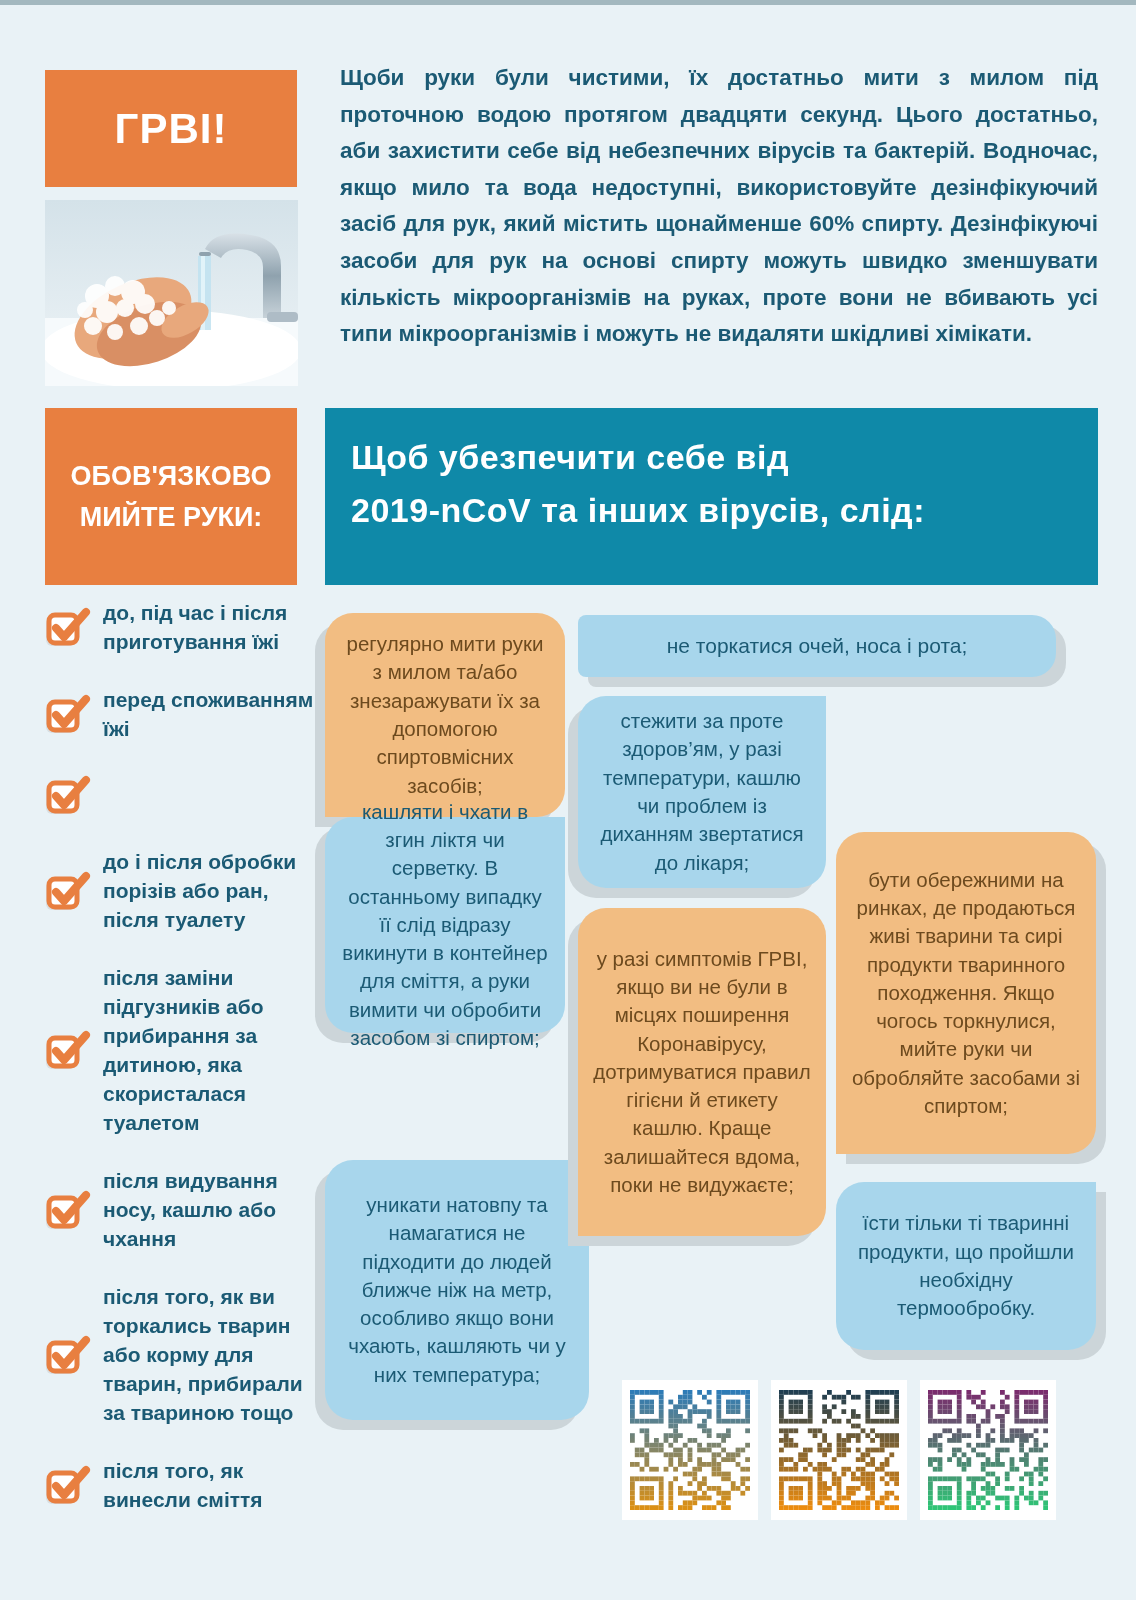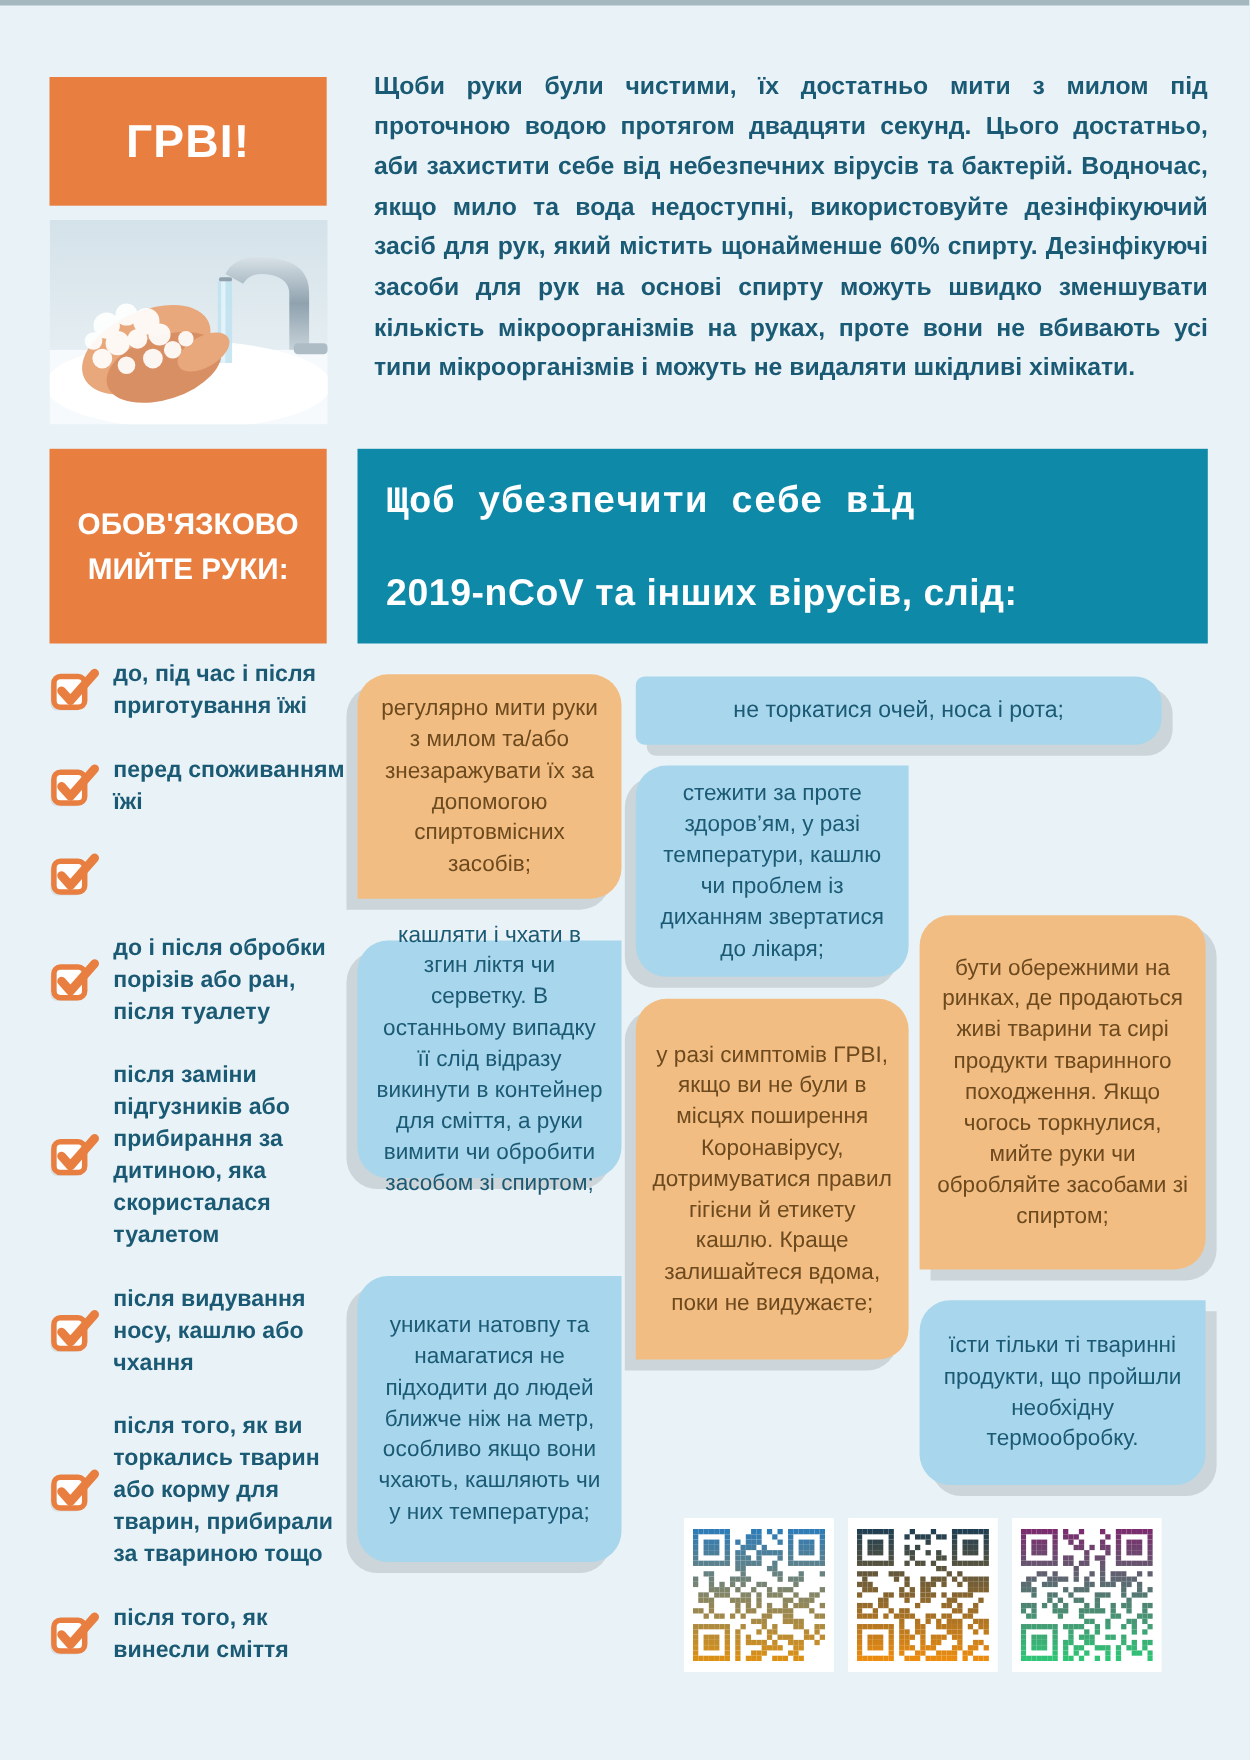--- a/index.html
+++ b/index.html
@@ -35,7 +35,7 @@
   .protect-box{position:absolute;left:325px;top:408px;width:773px;height:177px;background:var(--accent-teal);
     color:#fff;padding:30px 10px 0 26px;}
   .protect-box .line{font-size:34px;font-weight:800;letter-spacing:0.5px;}
-  .protect-box .line1{margin-bottom:44px;font-family:Liberation Mono, monospace;}
+  .protect-box .line1{margin-bottom:14px;}
 
   .checklist{position:absolute;left:45px;top:598px;width:276px;margin:0;padding:0;list-style:none;
     display:flex;flex-direction:column;gap:29px;}

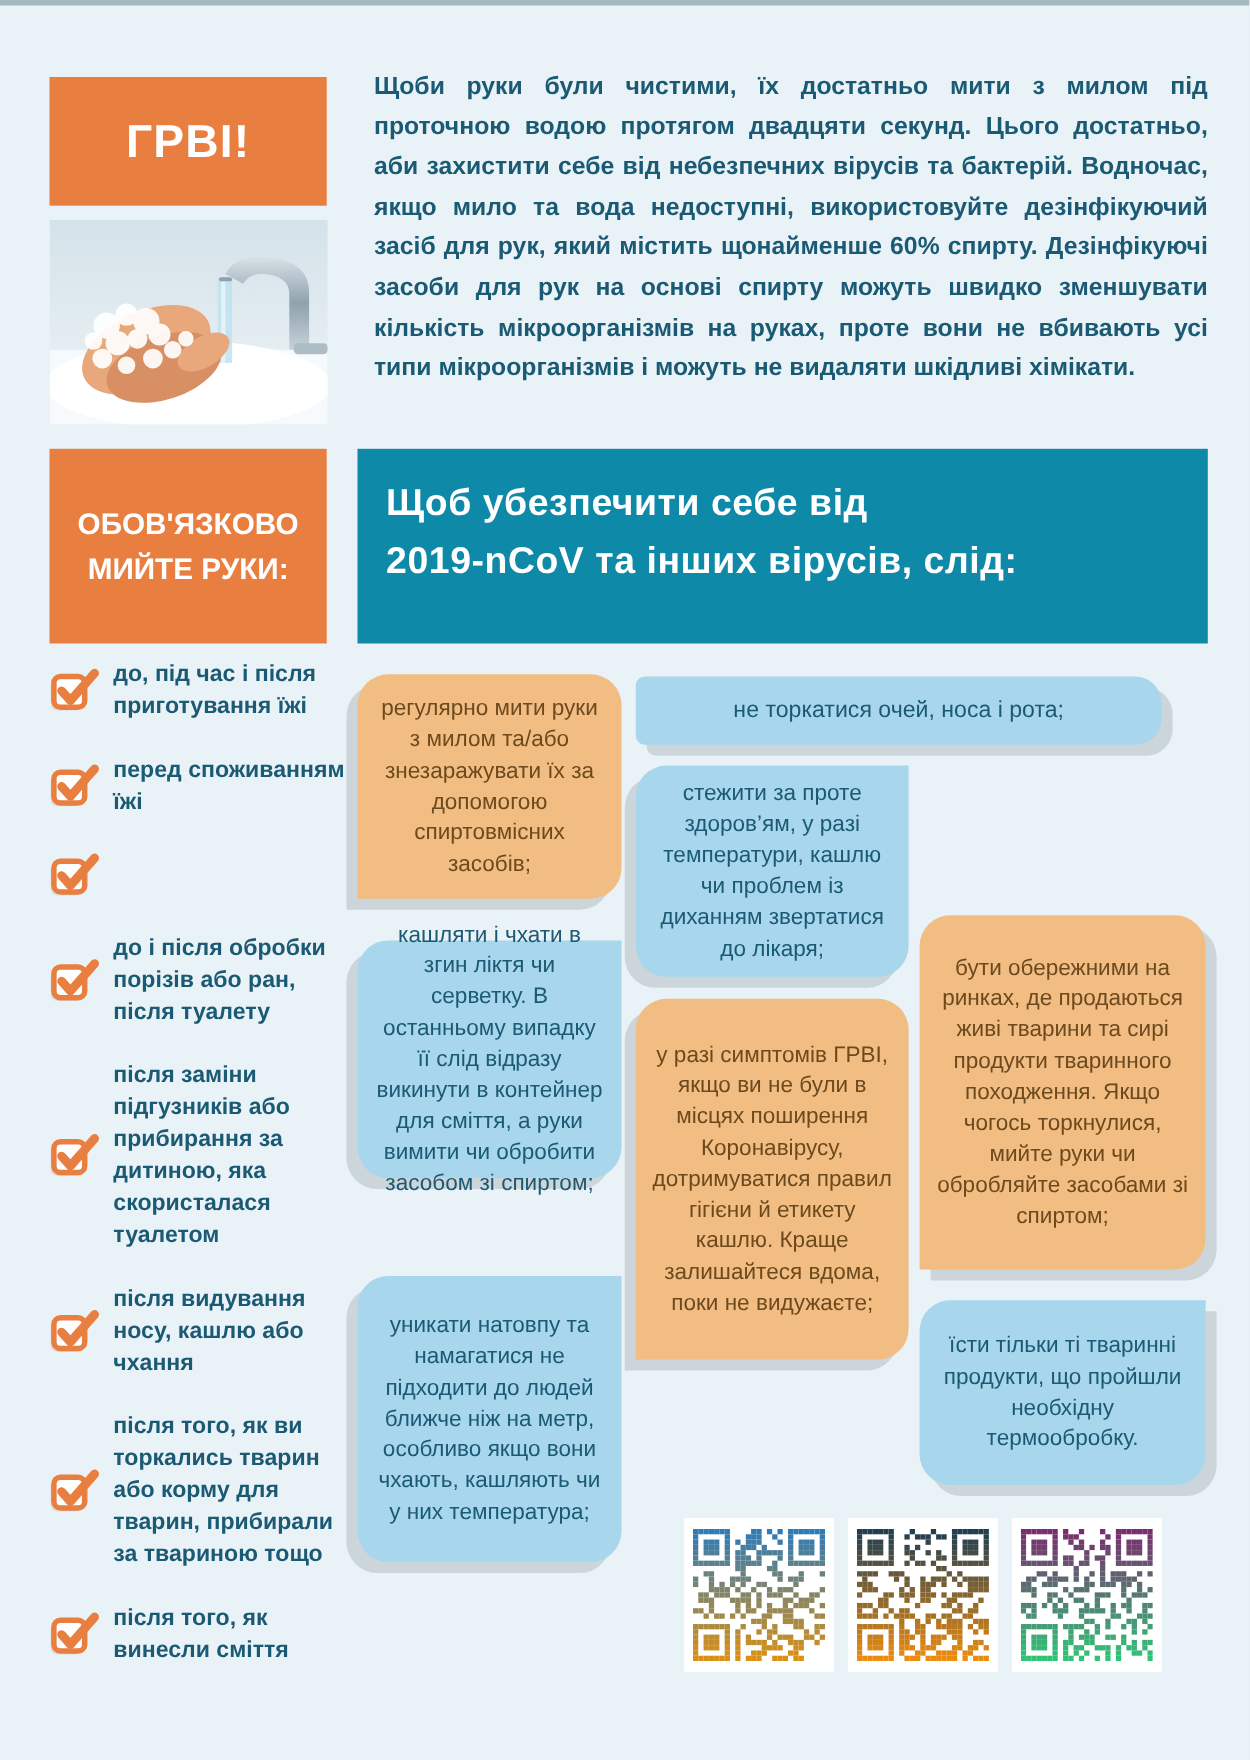--- a/index.html
+++ b/index.html
@@ -52,7 +52,7 @@
   .sh-r{box-shadow:10px 10px 0 var(--shadow-gray);}
 
   .b-a1{left:325px;top:613px;width:240px;height:204px;border-radius:28px 28px 28px 0;}
-  .b-a2{left:325px;top:855px;width:240px;height:216px;border-radius:28px 0 28px 28px;}
+  .b-a2{left:325px;top:817px;width:240px;height:216px;border-radius:28px 0 28px 28px;}
   .b-a3{left:325px;top:1160px;width:240px;height:260px;border-radius:28px 0 28px 28px;}
   .b-b1{left:578px;top:615px;width:478px;height:62px;border-radius:8px 24px 24px 8px;font-size:21px;padding:0 20px;}
   .b-b2{left:578px;top:696px;width:248px;height:192px;border-radius:28px 0 28px 28px;padding:10px 14px;}

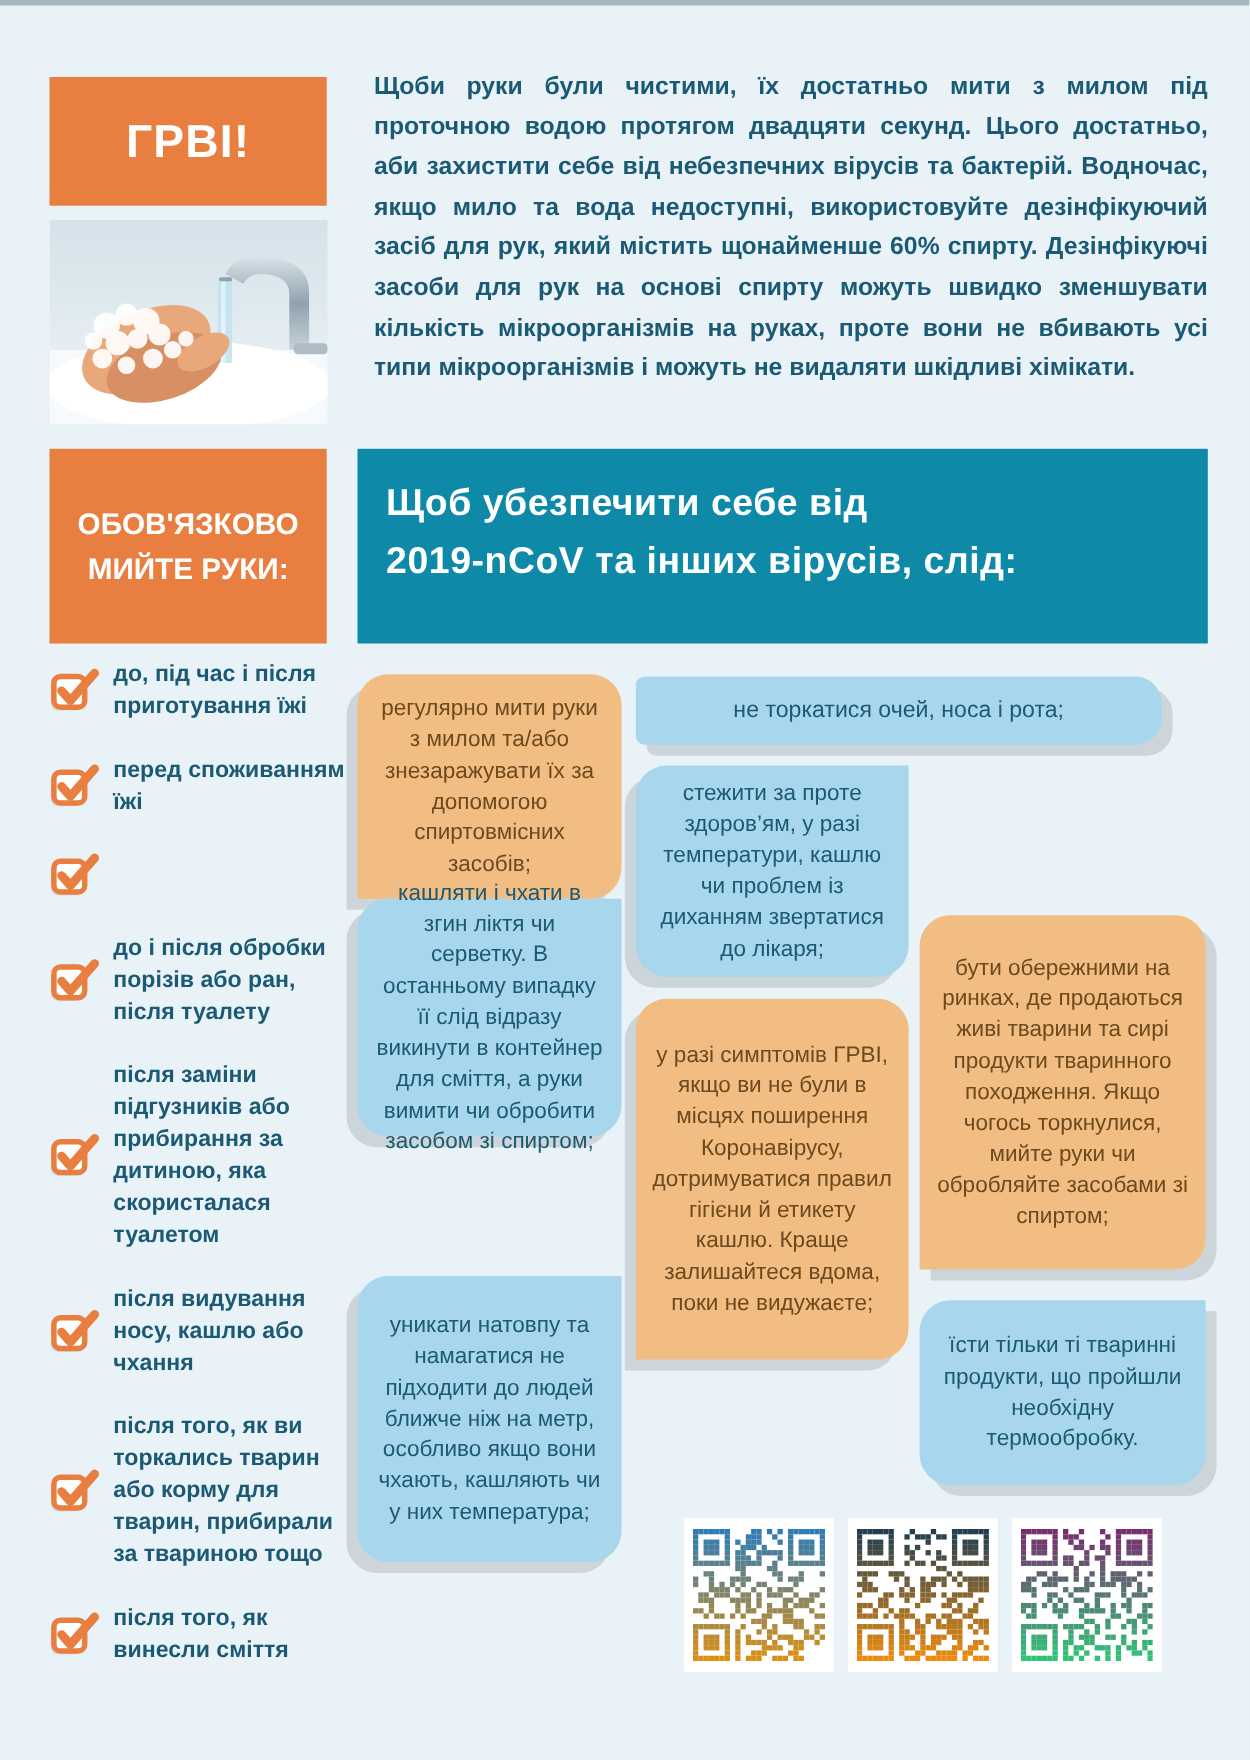--- a/index.html
+++ b/index.html
@@ -53,7 +53,7 @@
 
   .b-a1{left:325px;top:613px;width:240px;height:204px;border-radius:28px 28px 28px 0;}
   .b-a2{left:325px;top:817px;width:240px;height:216px;border-radius:28px 0 28px 28px;}
-  .b-a3{left:325px;top:1160px;width:240px;height:260px;border-radius:28px 0 28px 28px;}
+  .b-a3{left:325px;top:1160px;width:264px;height:260px;border-radius:28px 0 28px 28px;}
   .b-b1{left:578px;top:615px;width:478px;height:62px;border-radius:8px 24px 24px 8px;font-size:21px;padding:0 20px;}
   .b-b2{left:578px;top:696px;width:248px;height:192px;border-radius:28px 0 28px 28px;padding:10px 14px;}
   .b-b3{left:578px;top:908px;width:248px;height:328px;border-radius:28px 28px 28px 0;}

